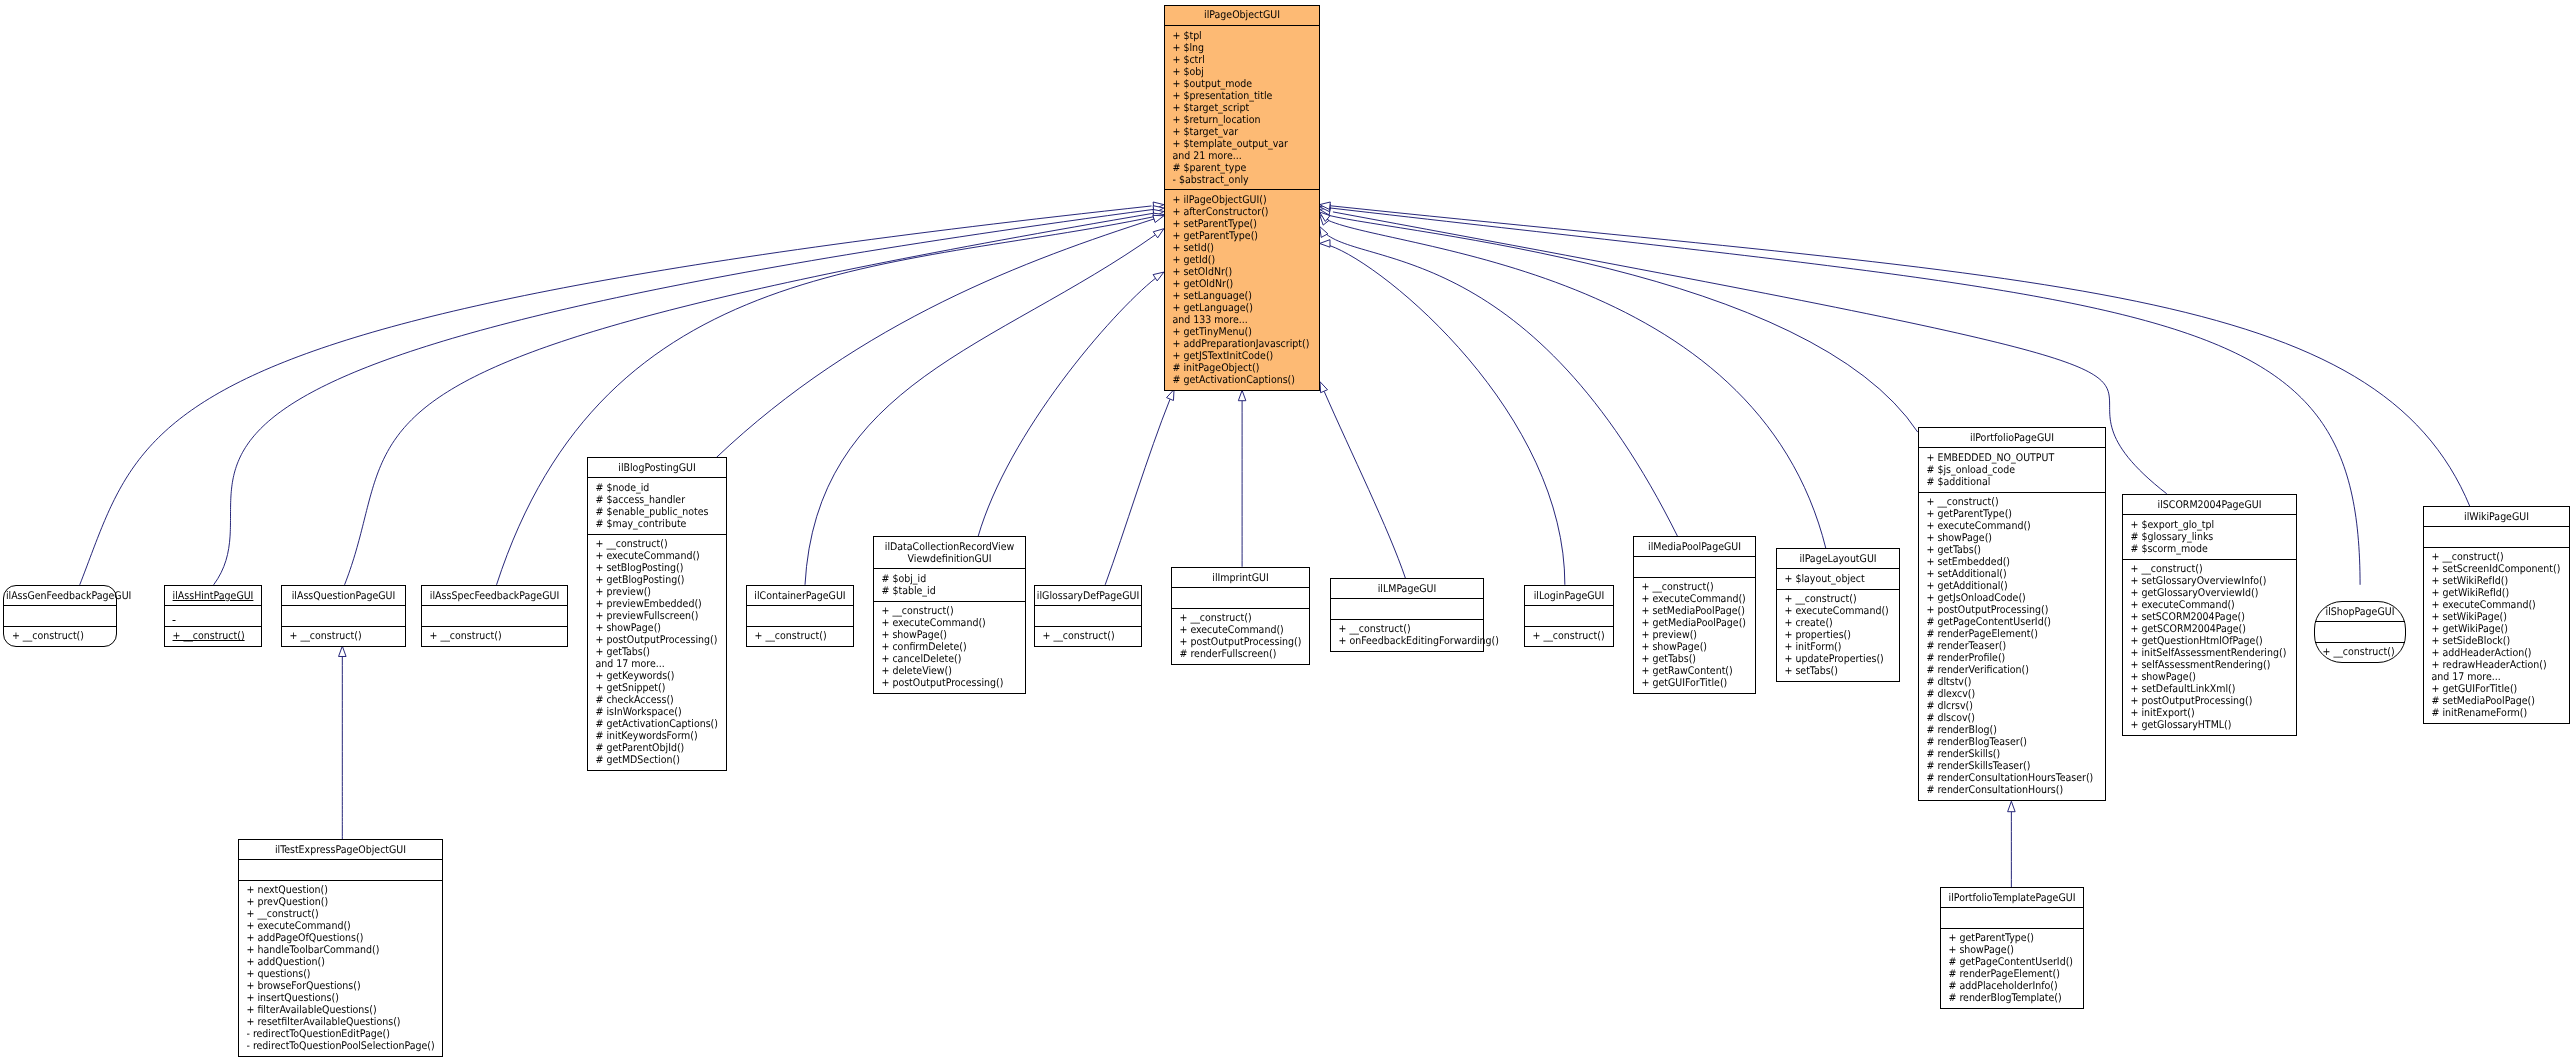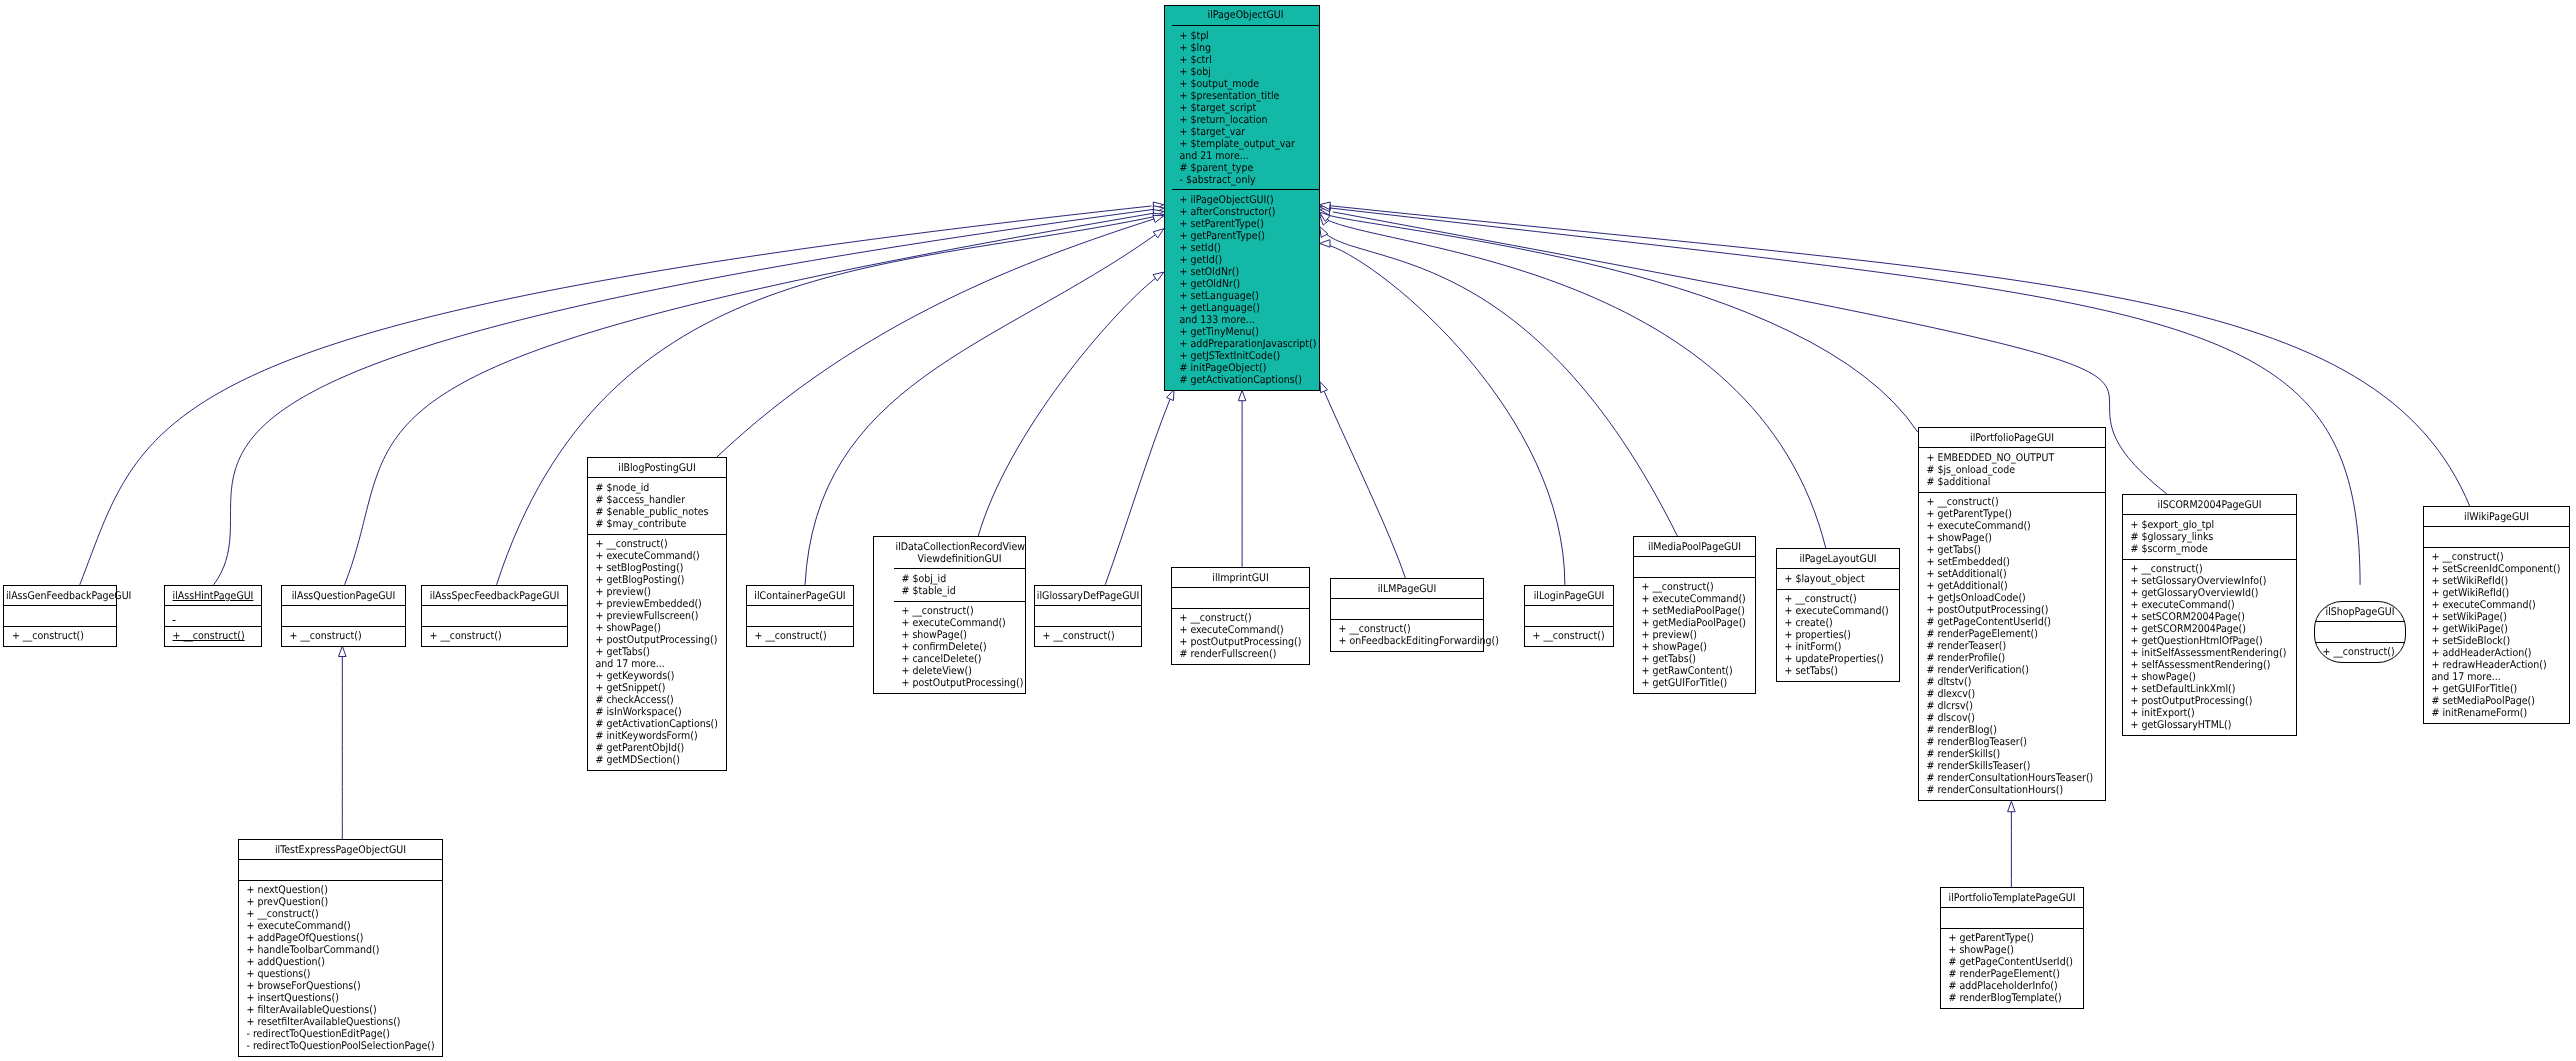--- a/index.html
+++ b/index.html
@@ -7,7 +7,7 @@
     font-family:"DejaVu Sans Condensed","DejaVu Sans",sans-serif;
     -webkit-font-smoothing:antialiased;text-rendering:geometricPrecision;}
   .cls{position:absolute;border:0.8px solid #000000;background:#ffffff;box-sizing:border-box;}
-  .cls.root{background:#14b8a6;padding-left:7px;}
+  .cls.root{background:#fdba74;}
   .sec{box-sizing:border-box;}
   .sec.title{text-align:center;padding:3.7px 1.5px;}
   .sec.attrs,.sec.methods{border-top:0.8px solid #000000;padding:3.7px 7.5px;}

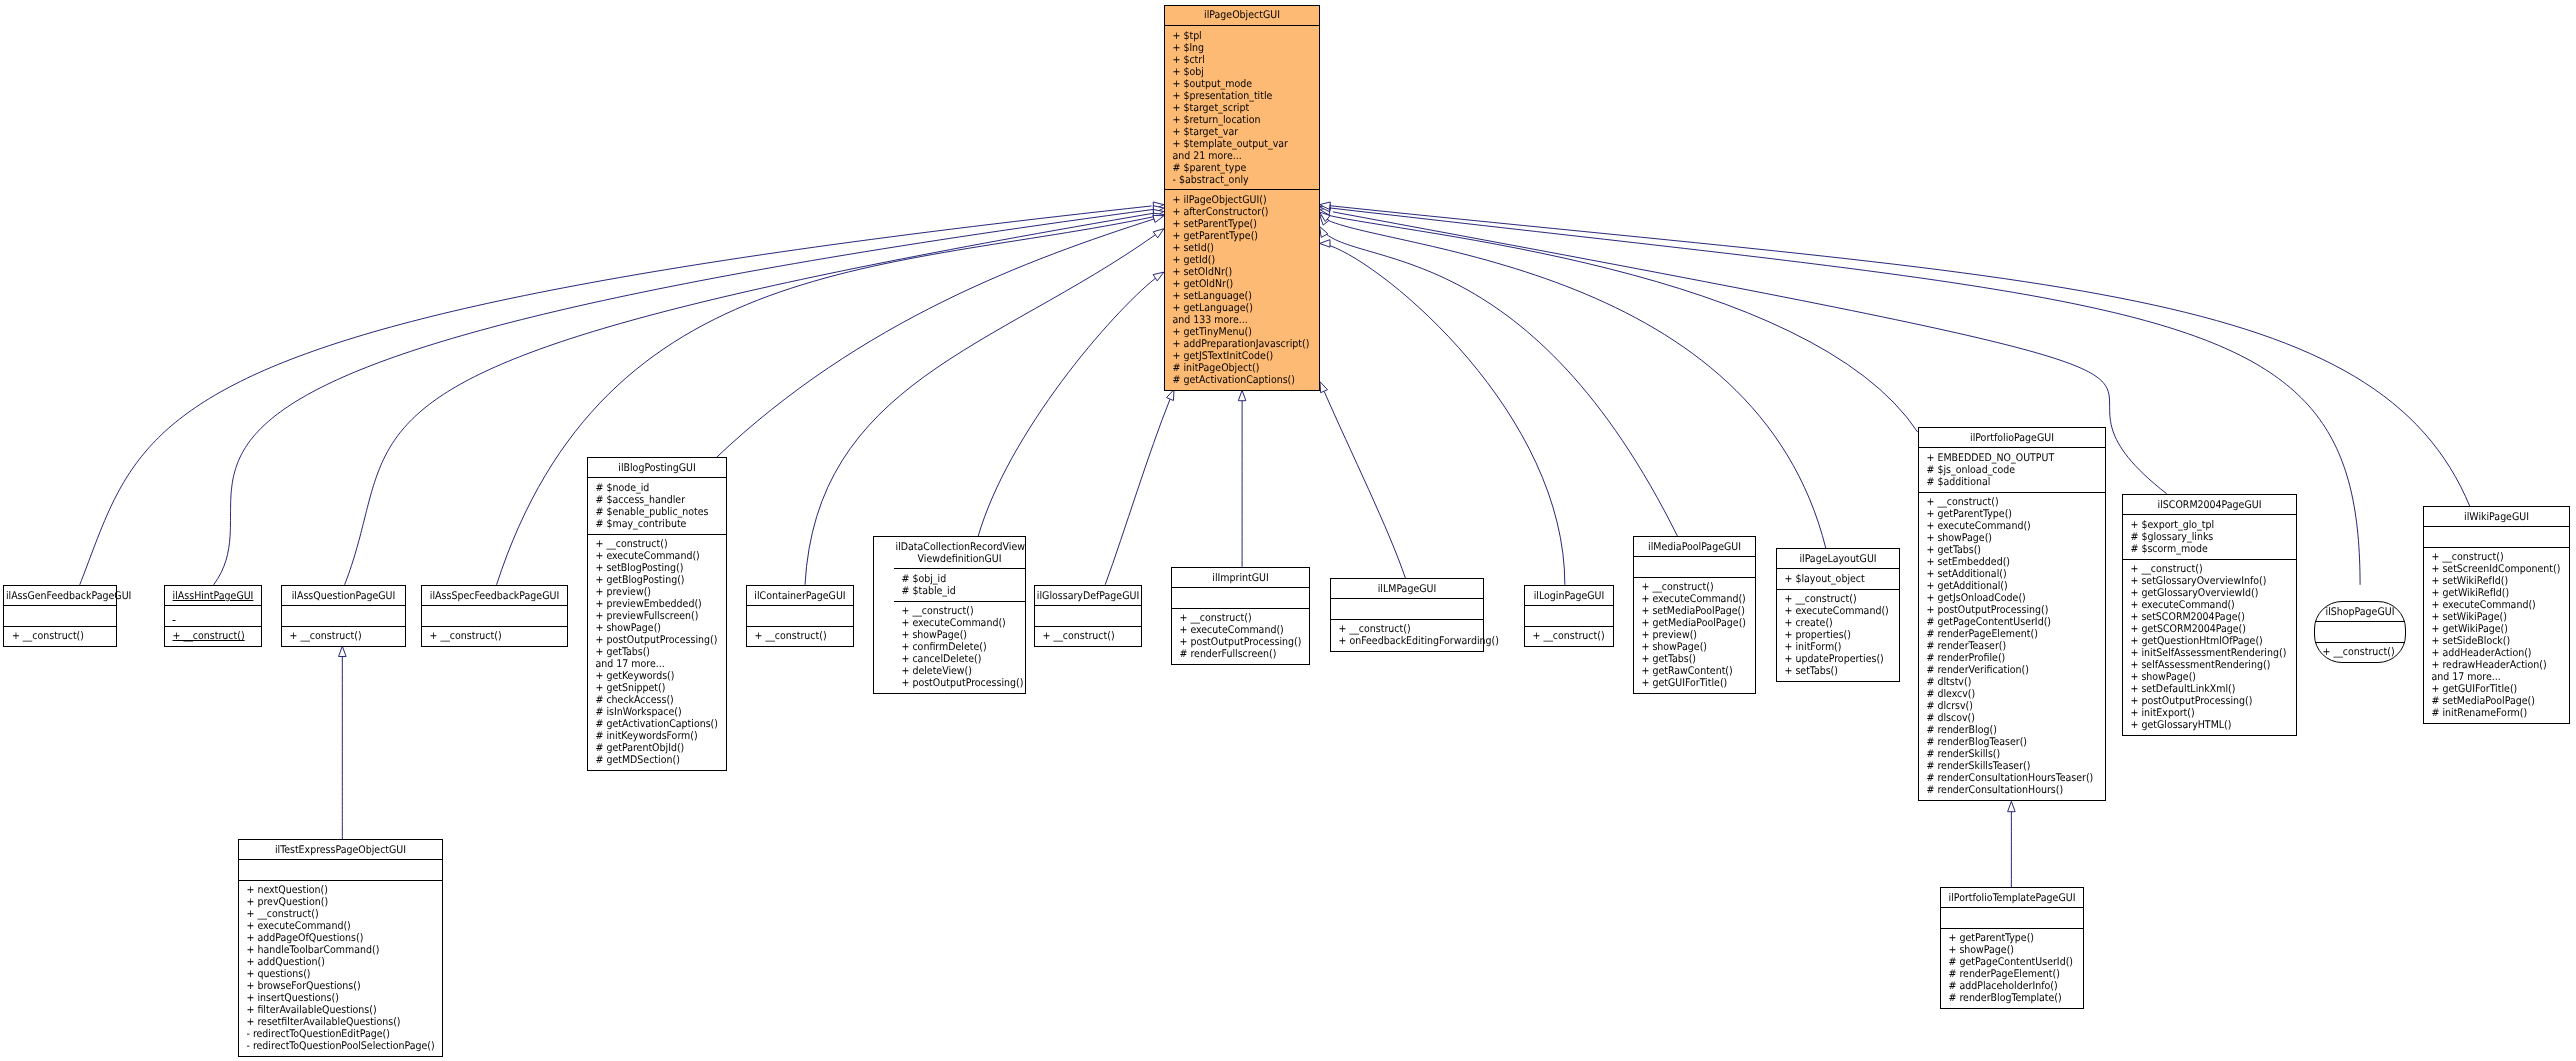--- a/index.html
+++ b/index.html
@@ -186,7 +186,7 @@
           <div class="row">+ __construct()</div>
         </div>
       </div>
-      <div class="cls" style="left: 873px; top: 536px; width: 153px; padding-left: 20px;">
+      <div class="cls" style="left: 873px; top: 536px; width: 153px;">
         <div class="sec title">
           <div class="row">ilDataCollectionRecordView</div>
           <div class="row">ViewdefinitionGUI</div>

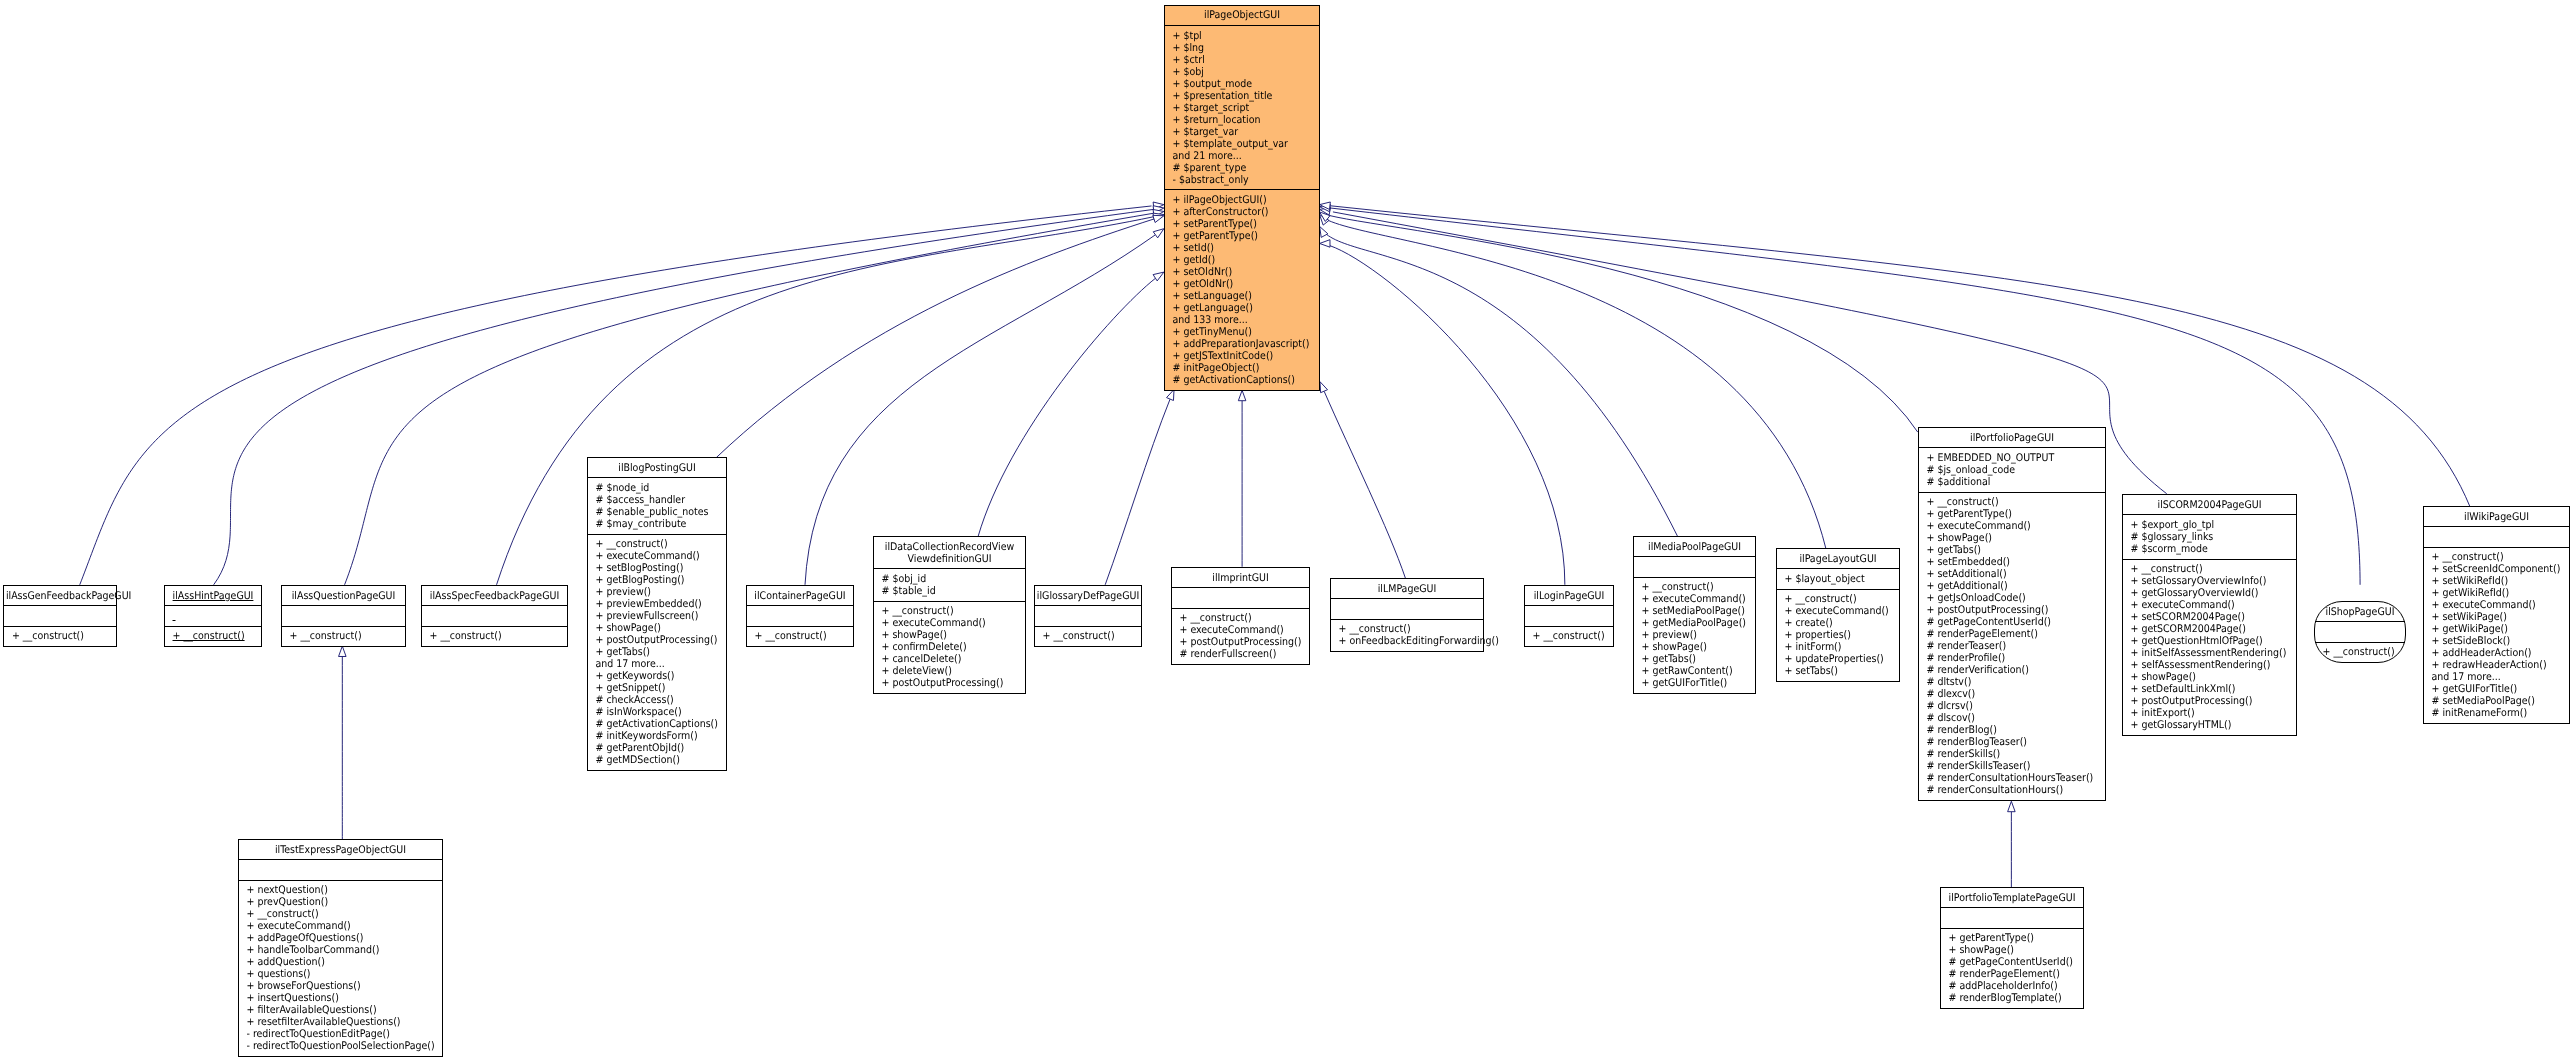--- a/index.html
+++ b/index.html
@@ -99,7 +99,7 @@
           <div class="row"># getActivationCaptions()</div>
         </div>
       </div>
-      <div class="cls" style="left: 3.4px; top: 585px; width: 114px;">
+      <div class="cls" style="left: 3.4px; top: 585px; width: 114px; border-radius: 13px;">
         <div class="sec title">
           <div class="row">ilAssGenFeedbackPageGUI</div>
         </div>

